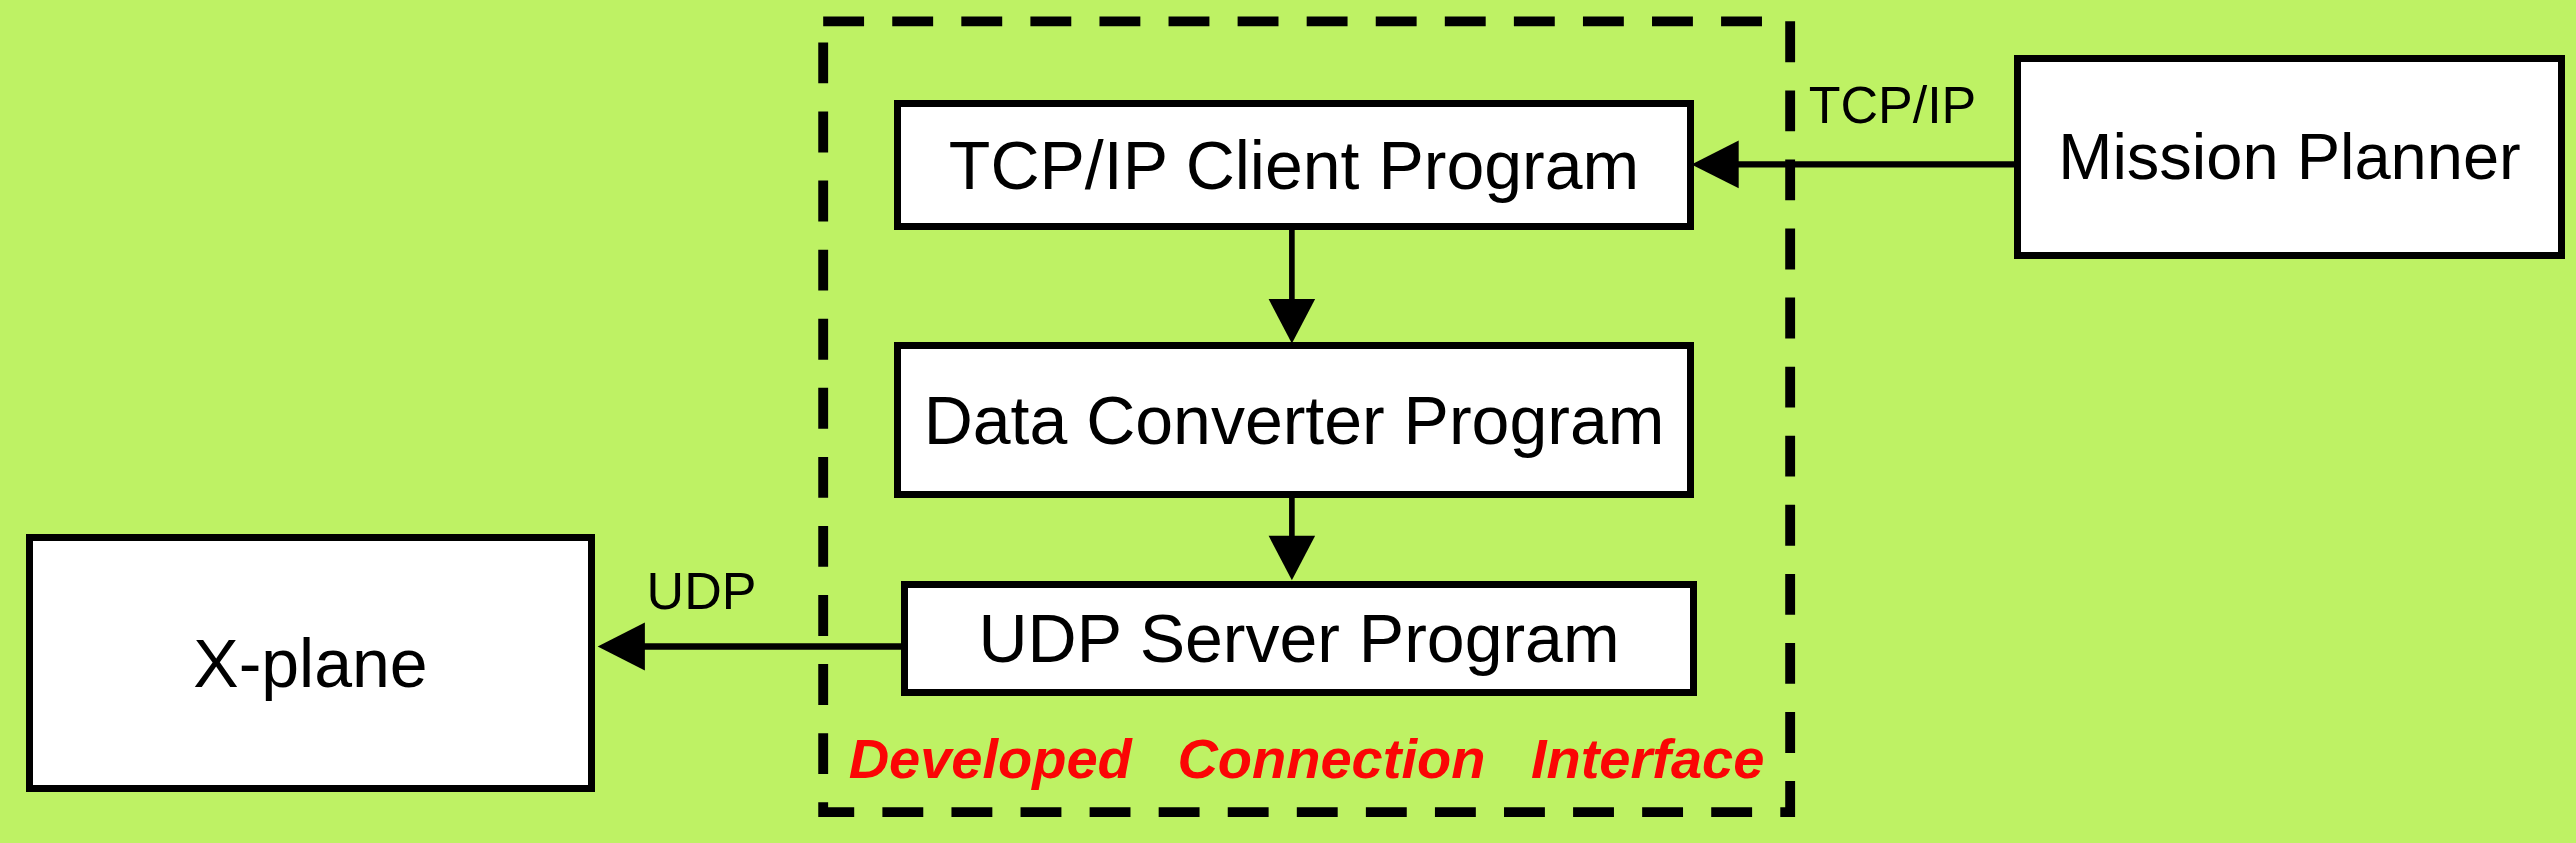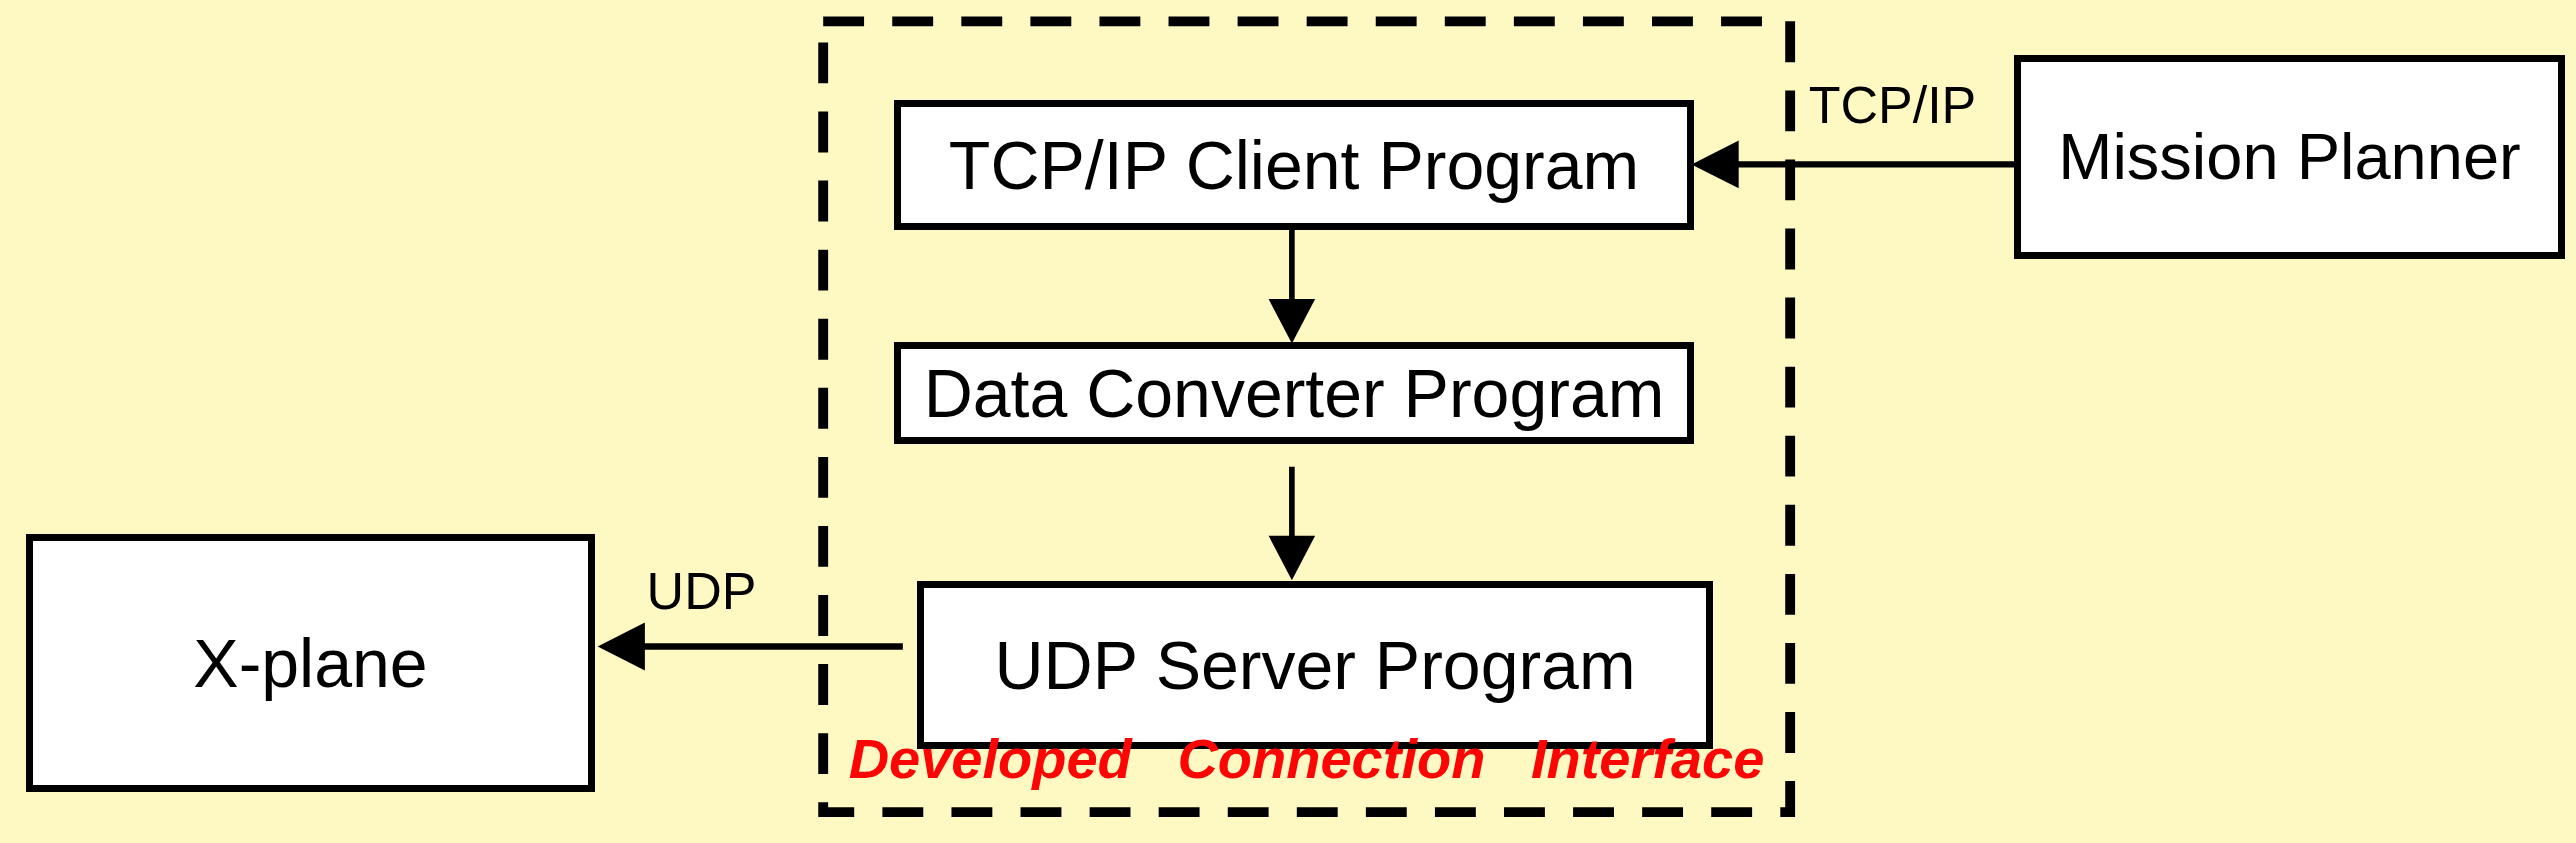--- a/index.html
+++ b/index.html
@@ -12,7 +12,7 @@
     position: relative;
     width: 2576px;
     height: 844px;
-    background: #fef9c3;
+    background: #bef264;
     overflow: hidden;
   }
   .arrow-layer {

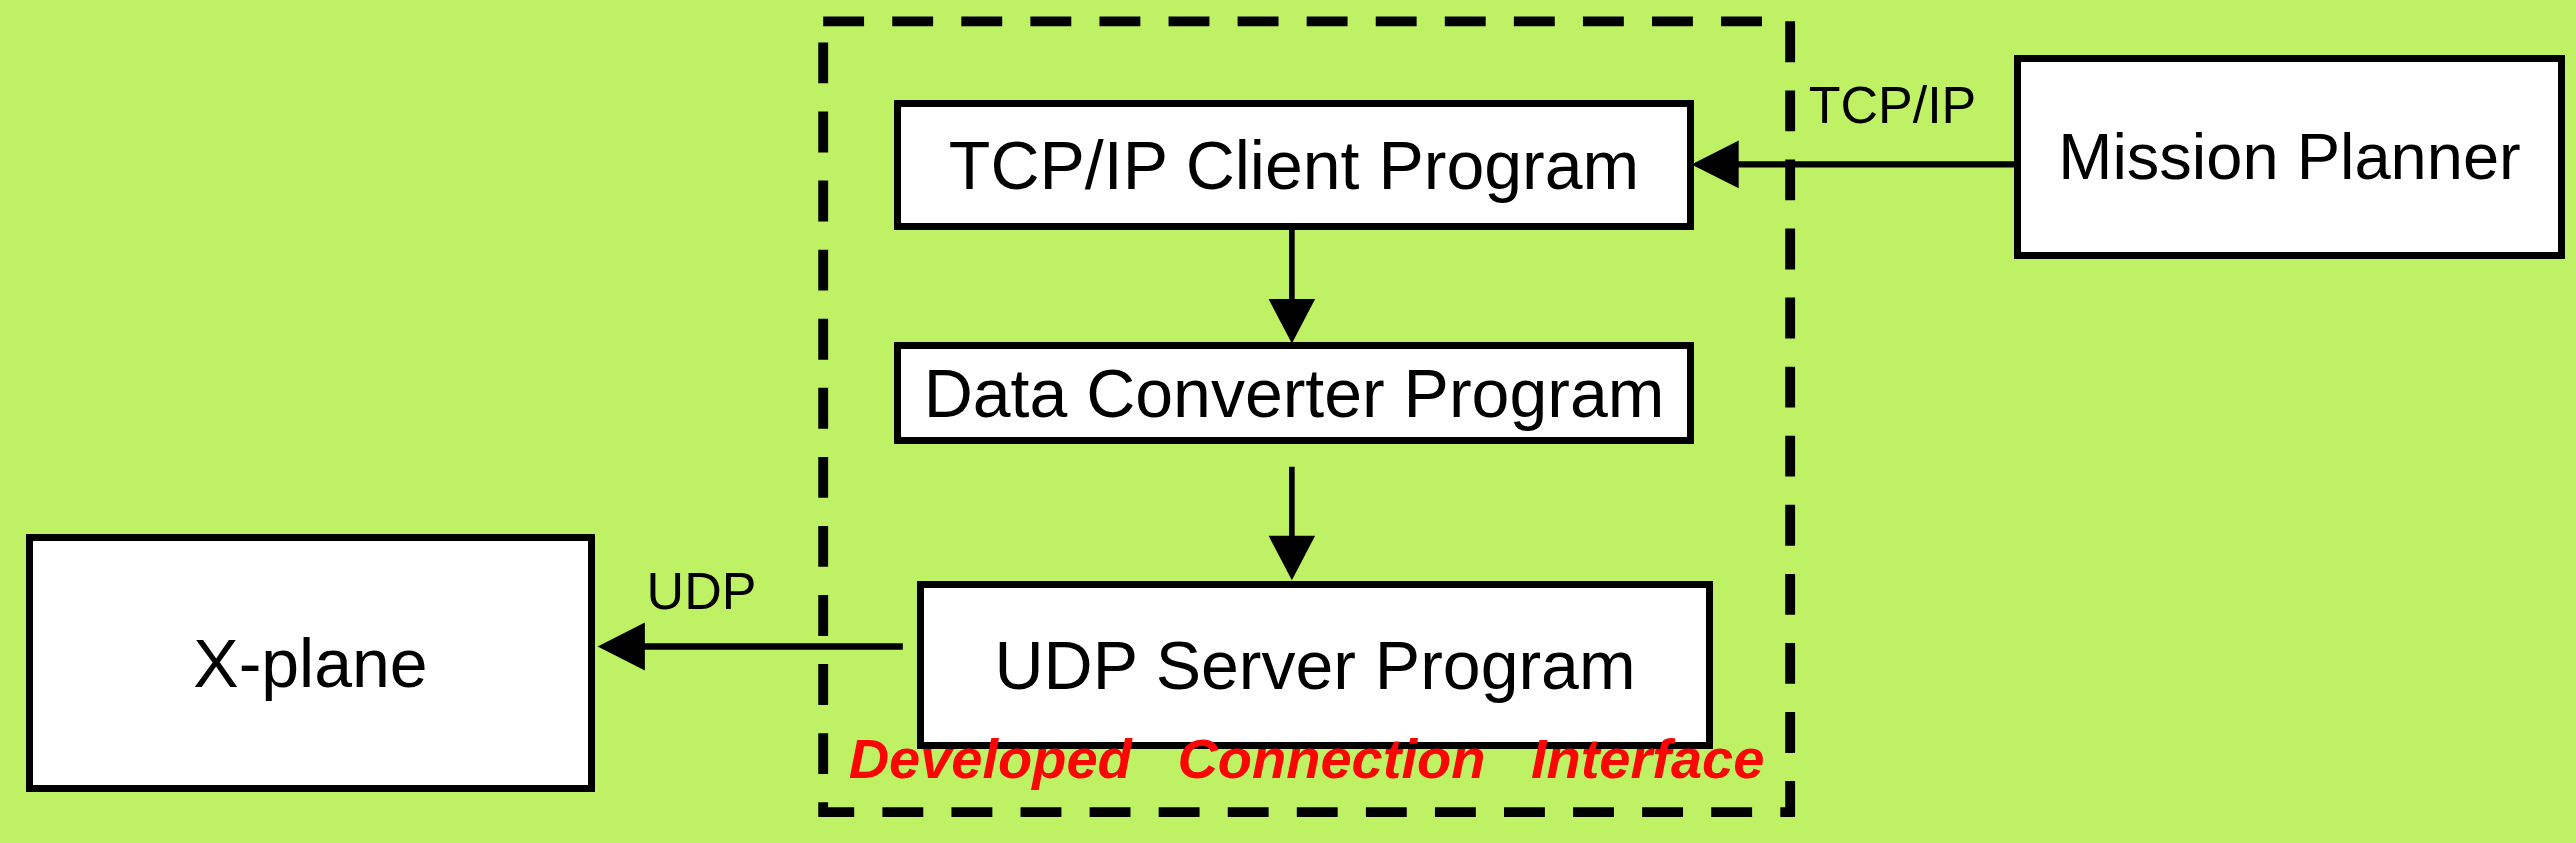--- a/index.html
+++ b/index.html
@@ -38,7 +38,7 @@
     white-space: nowrap;
   }
   .node-tcp-client    { left: 894px; top: 100px; width: 800px; height: 130px; }
-  .node-data-converter{ left: 894px; top: 342px; width: 800px; height: 102px; }
+  .node-data-converter{ left: 894px; top: 342px; width: 800px; height: 156px; }
   .node-udp-server    { left: 901px; top: 581px; width: 796px; height: 168px; margin-left: 16px; }
   .node-mission       { left: 2014px; top: 55px;  width: 551px;  height: 204px; font-size: 65px; line-height: 1.45; }
   .node-xplane        { left: 26px;   top: 534px; width: 569px;  height: 258px; }

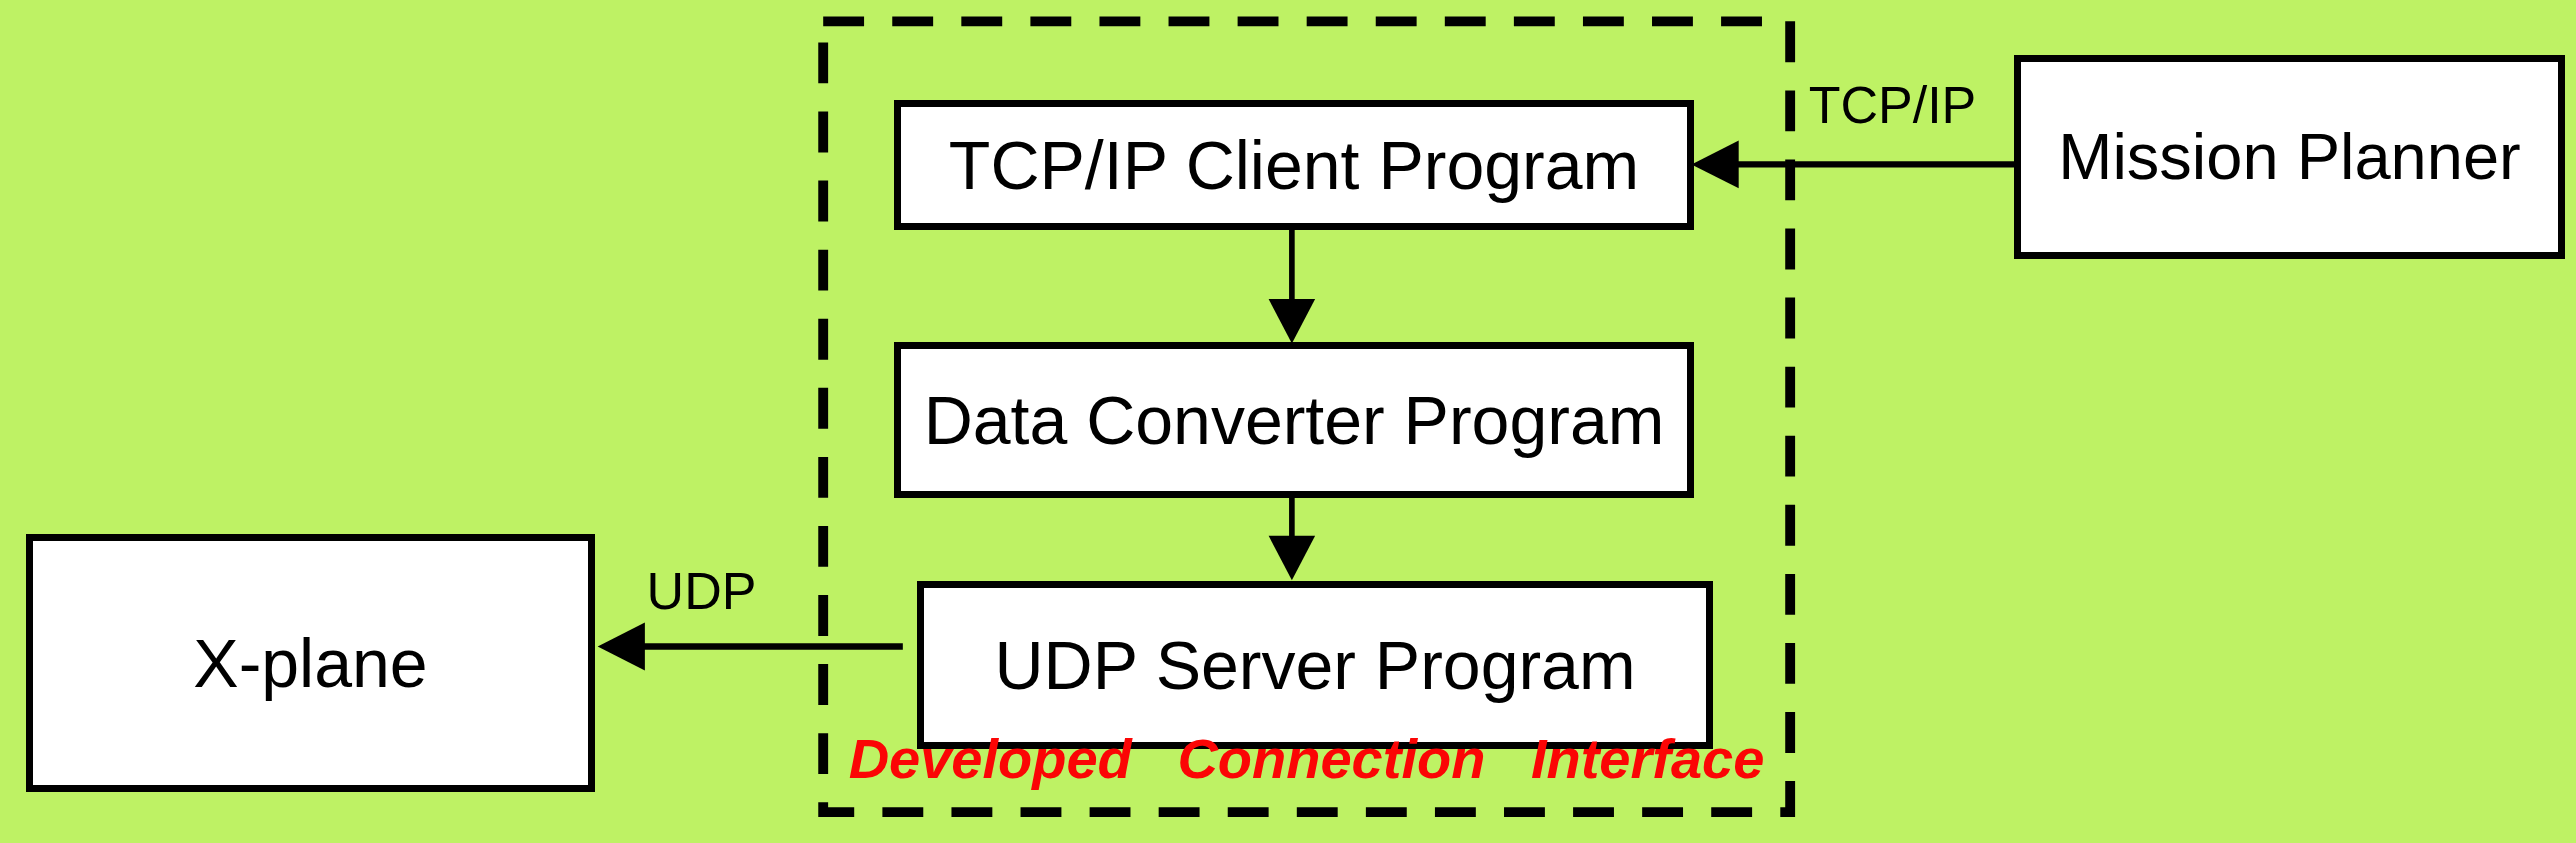--- a/index.html
+++ b/index.html
@@ -39,7 +39,7 @@
   }
   .node-tcp-client    { left: 894px; top: 100px; width: 800px; height: 130px; }
   .node-data-converter{ left: 894px; top: 342px; width: 800px; height: 156px; }
-  .node-udp-server    { left: 901px; top: 581px; width: 796px; height: 168px; margin-left: 16px; }
+  .node-udp-server    { left: 901px; top: 581px; width: 796px; height: 115px; }
   .node-mission       { left: 2014px; top: 55px;  width: 551px;  height: 204px; font-size: 65px; line-height: 1.45; }
   .node-xplane        { left: 26px;   top: 534px; width: 569px;  height: 258px; }
   .edge-label {

